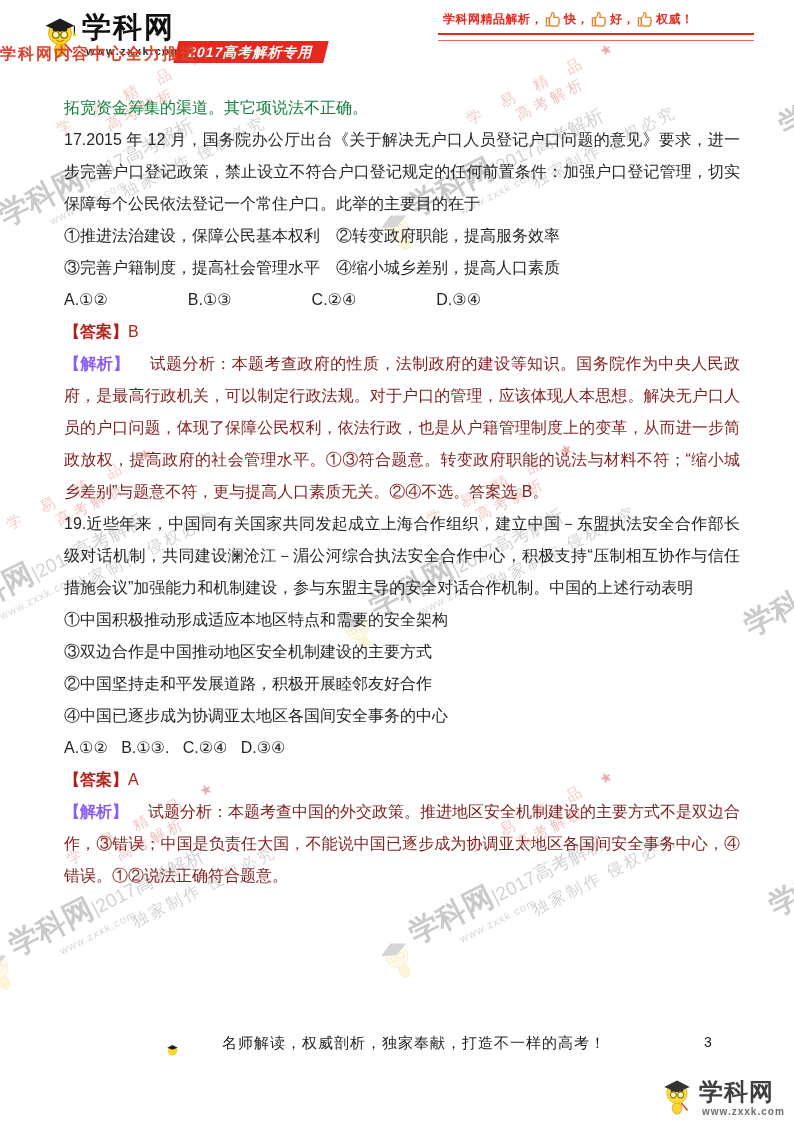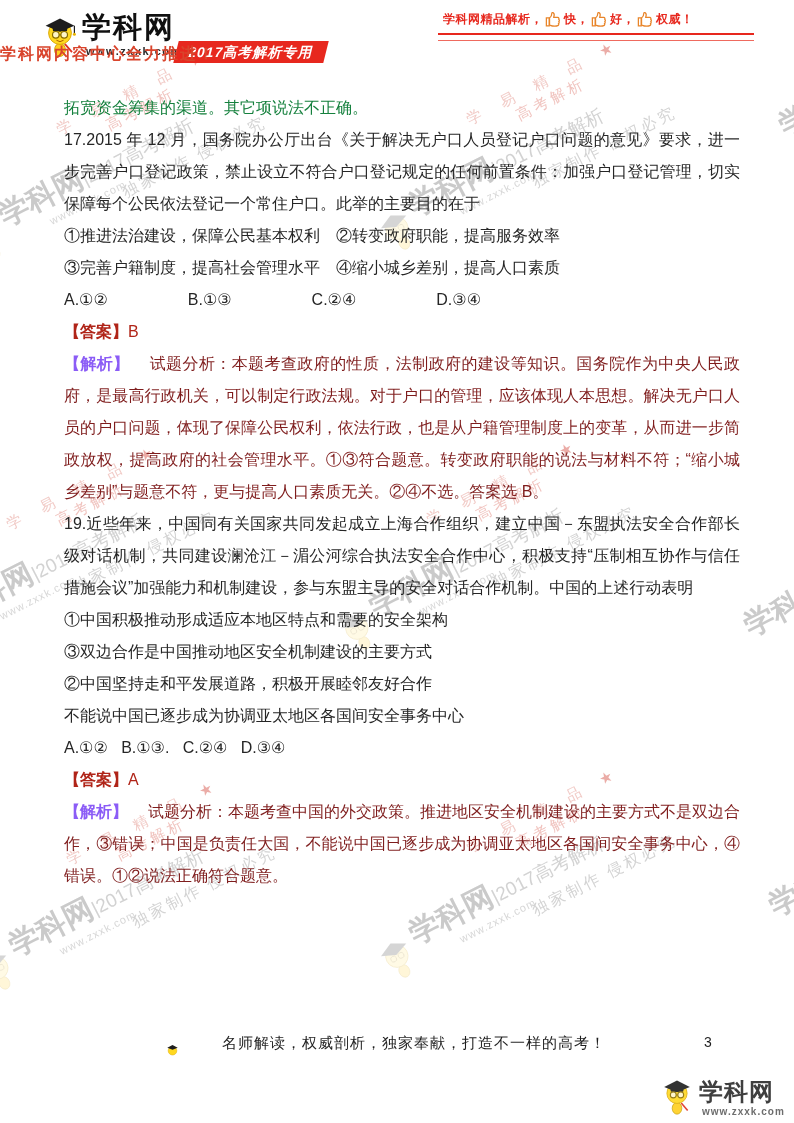--- a/index.html
+++ b/index.html
@@ -225,7 +225,7 @@
     <p>①中国积极推动形成适应本地区特点和需要的安全架构</p>
     <p>③双边合作是中国推动地区安全机制建设的主要方式</p>
     <p>②中国坚持走和平发展道路，积极开展睦邻友好合作</p>
-    <p>不能说中国已逐步成为协调亚太地区各国间安全事务中心</p>
+    <p>④中国已逐步成为协调亚太地区各国间安全事务的中心</p>
     <p class="choices">A.①②   B.①③.   C.②④   D.③④</p>
     <p class="ans"><span class="lbl">【答案】</span><span class="val">A</span></p>
     <p class="ana"><span class="lbl">【解析】</span><span class="txt">试题分析：本题考查中国的外交政策。推进地区安全机制建设的主要方式不是双边合作，③错误；中国是负责任大国，不能说中国已逐步成为协调亚太地区各国间安全事务中心，④错误。①②说法正确符合题意。</span></p>

